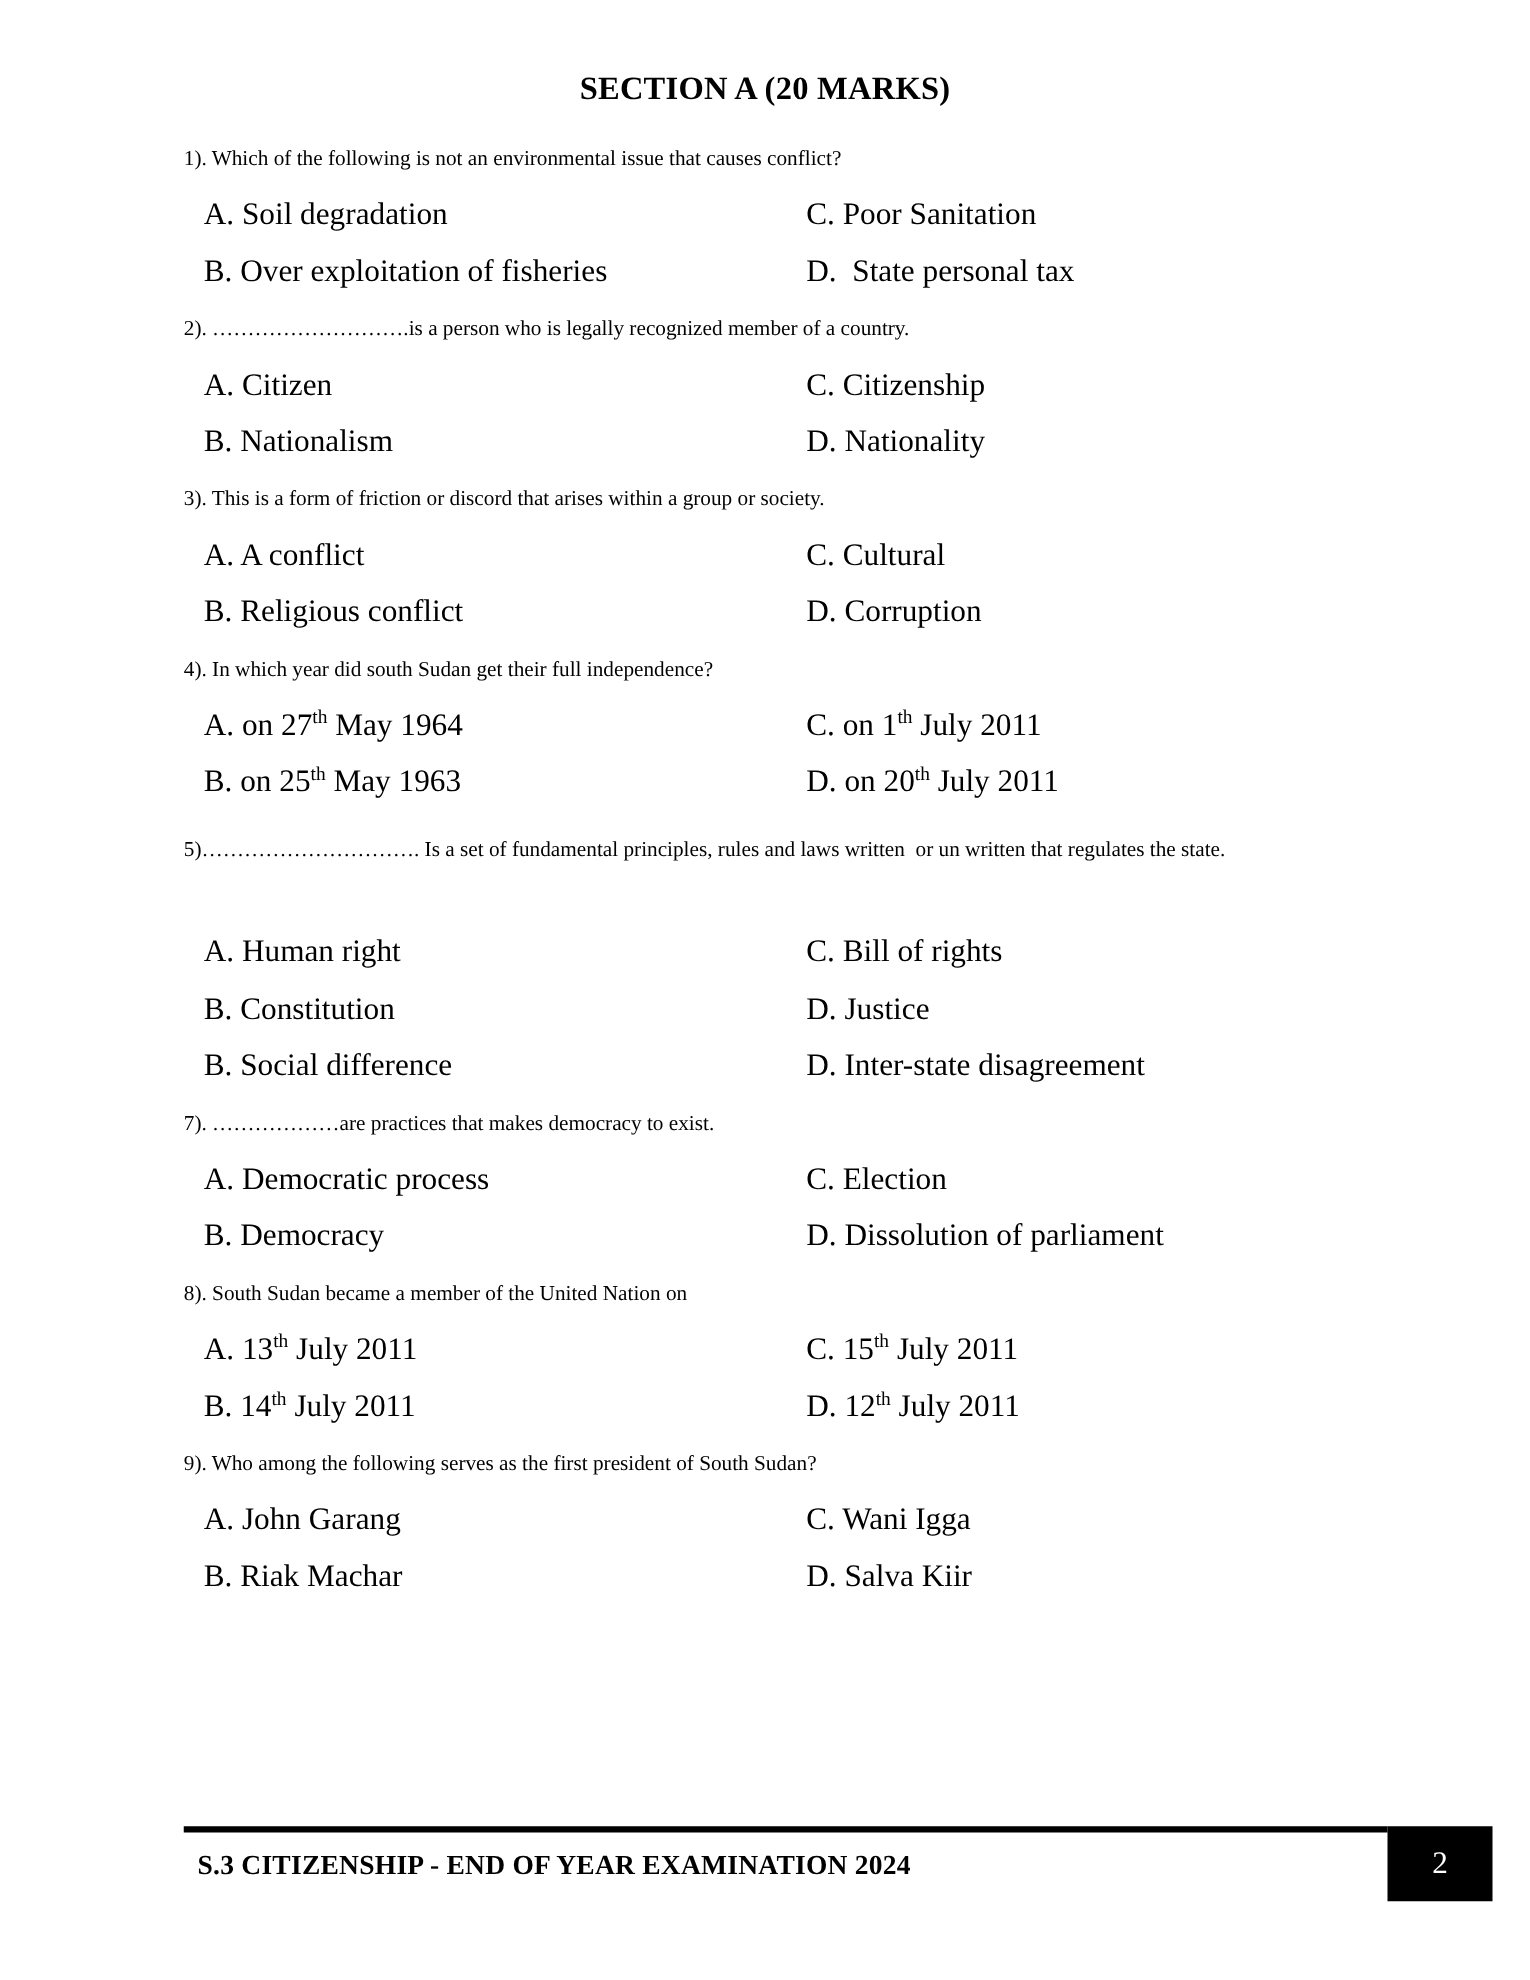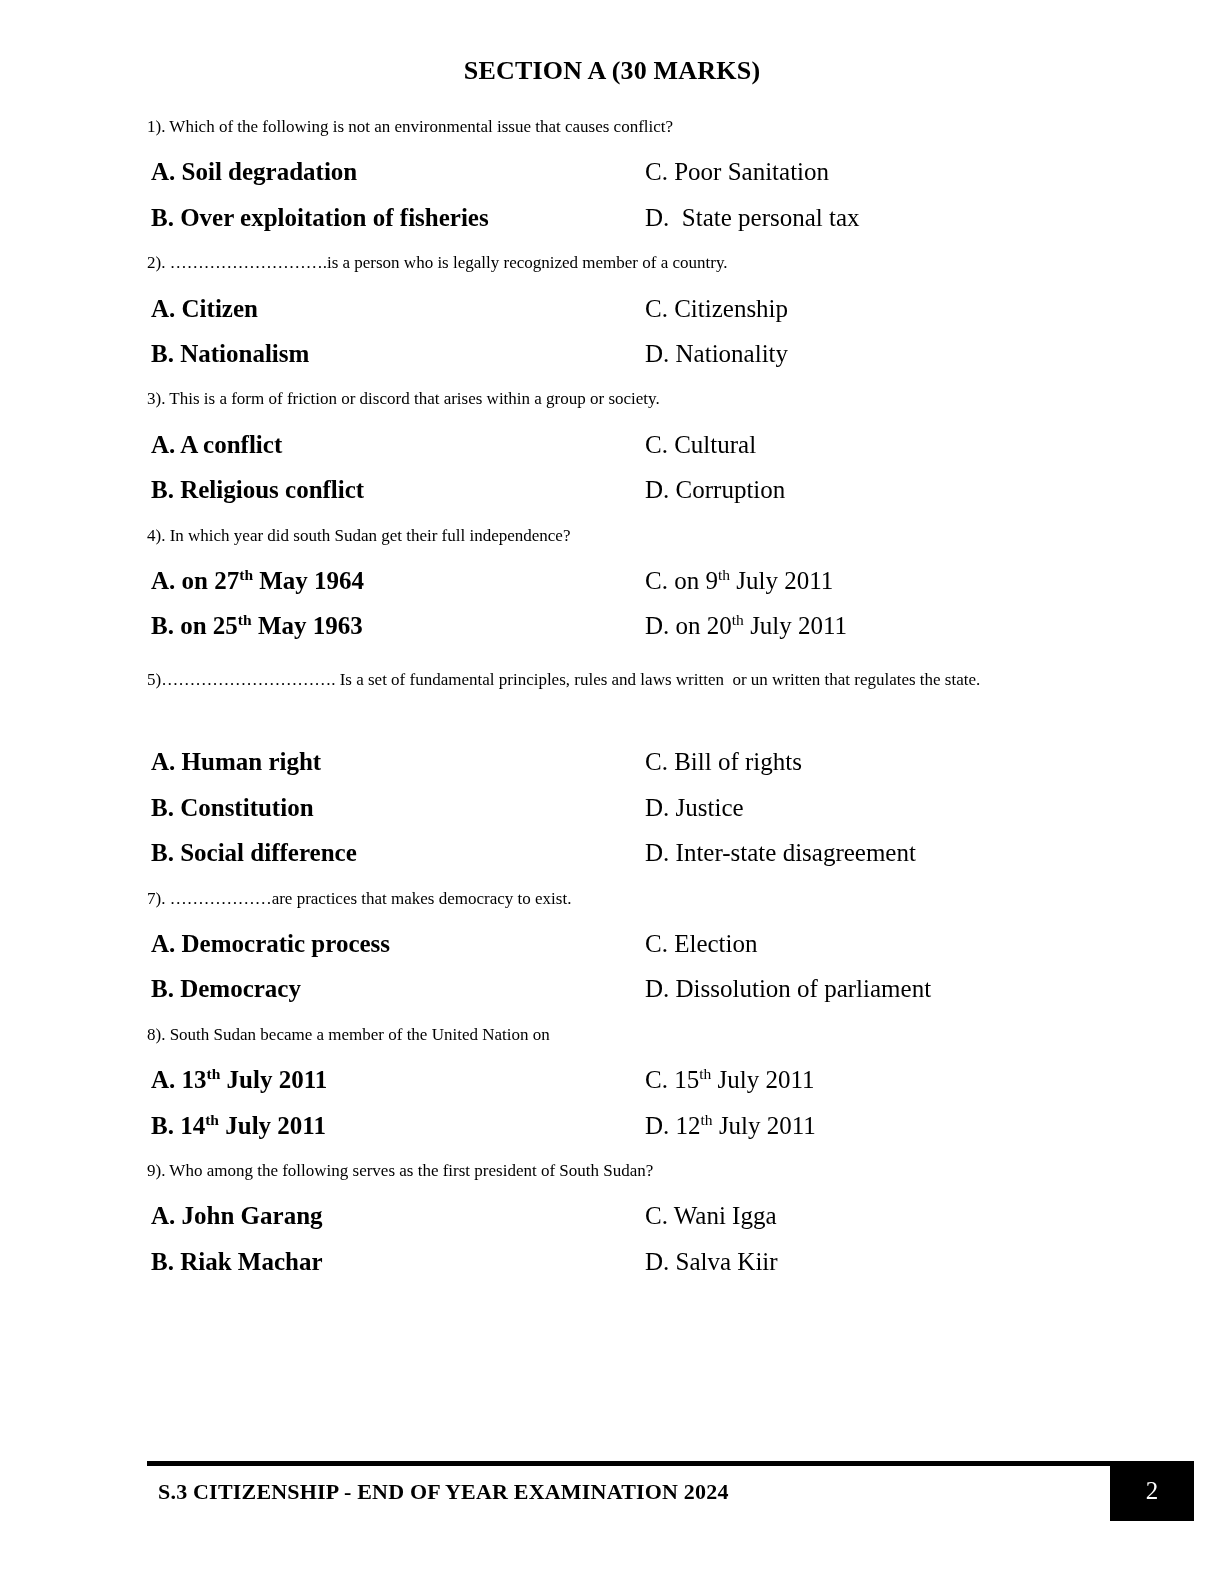--- a/index.html
+++ b/index.html
@@ -131,7 +131,7 @@
 
 <div class="page">
 
-  <div class="section-title">SECTION A (30 MARKS)</div>
+  <div class="section-title">SECTION A (20 MARKS)</div>
 
   <div class="content">
 

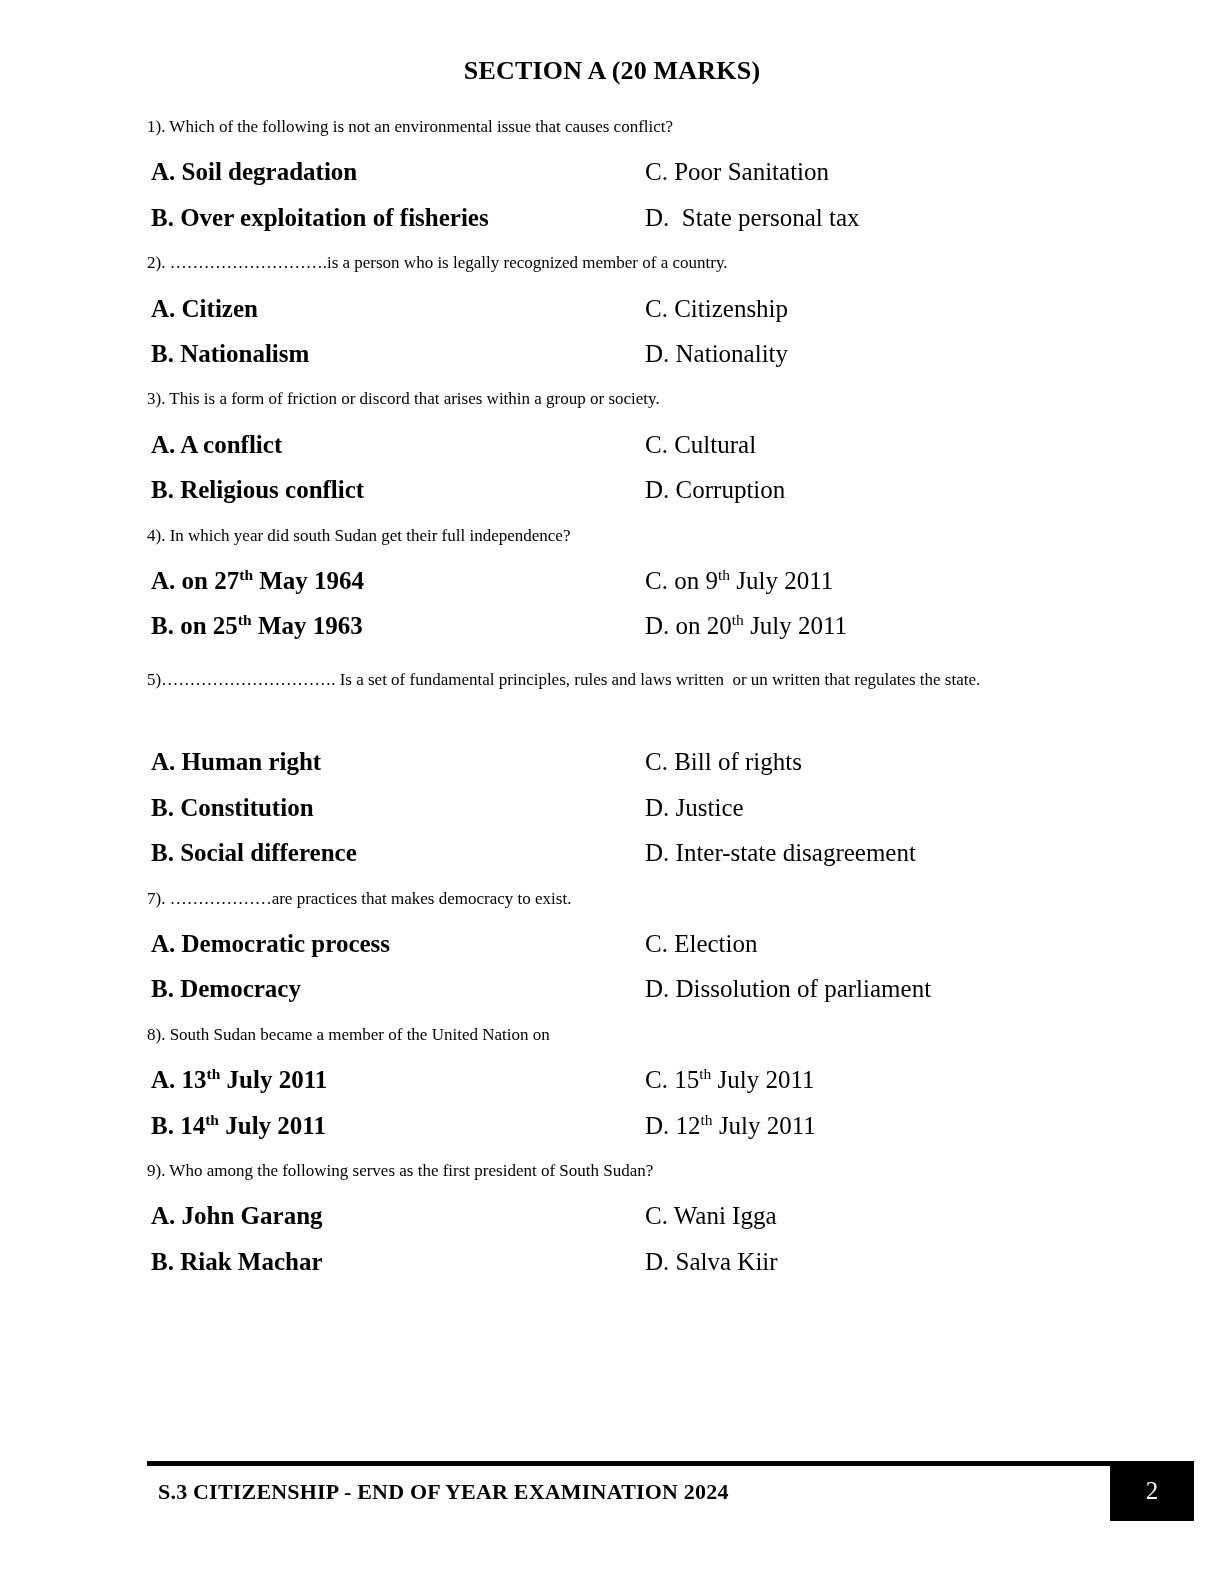--- a/index.html
+++ b/index.html
@@ -69,10 +69,9 @@
   }
   .opt-left {
     position: absolute;
-    left: 4px;
+    left: 16px;
     top: 0;
     white-space: pre;
-    font-weight: bold;
   }
   .opt-right {
     position: absolute;

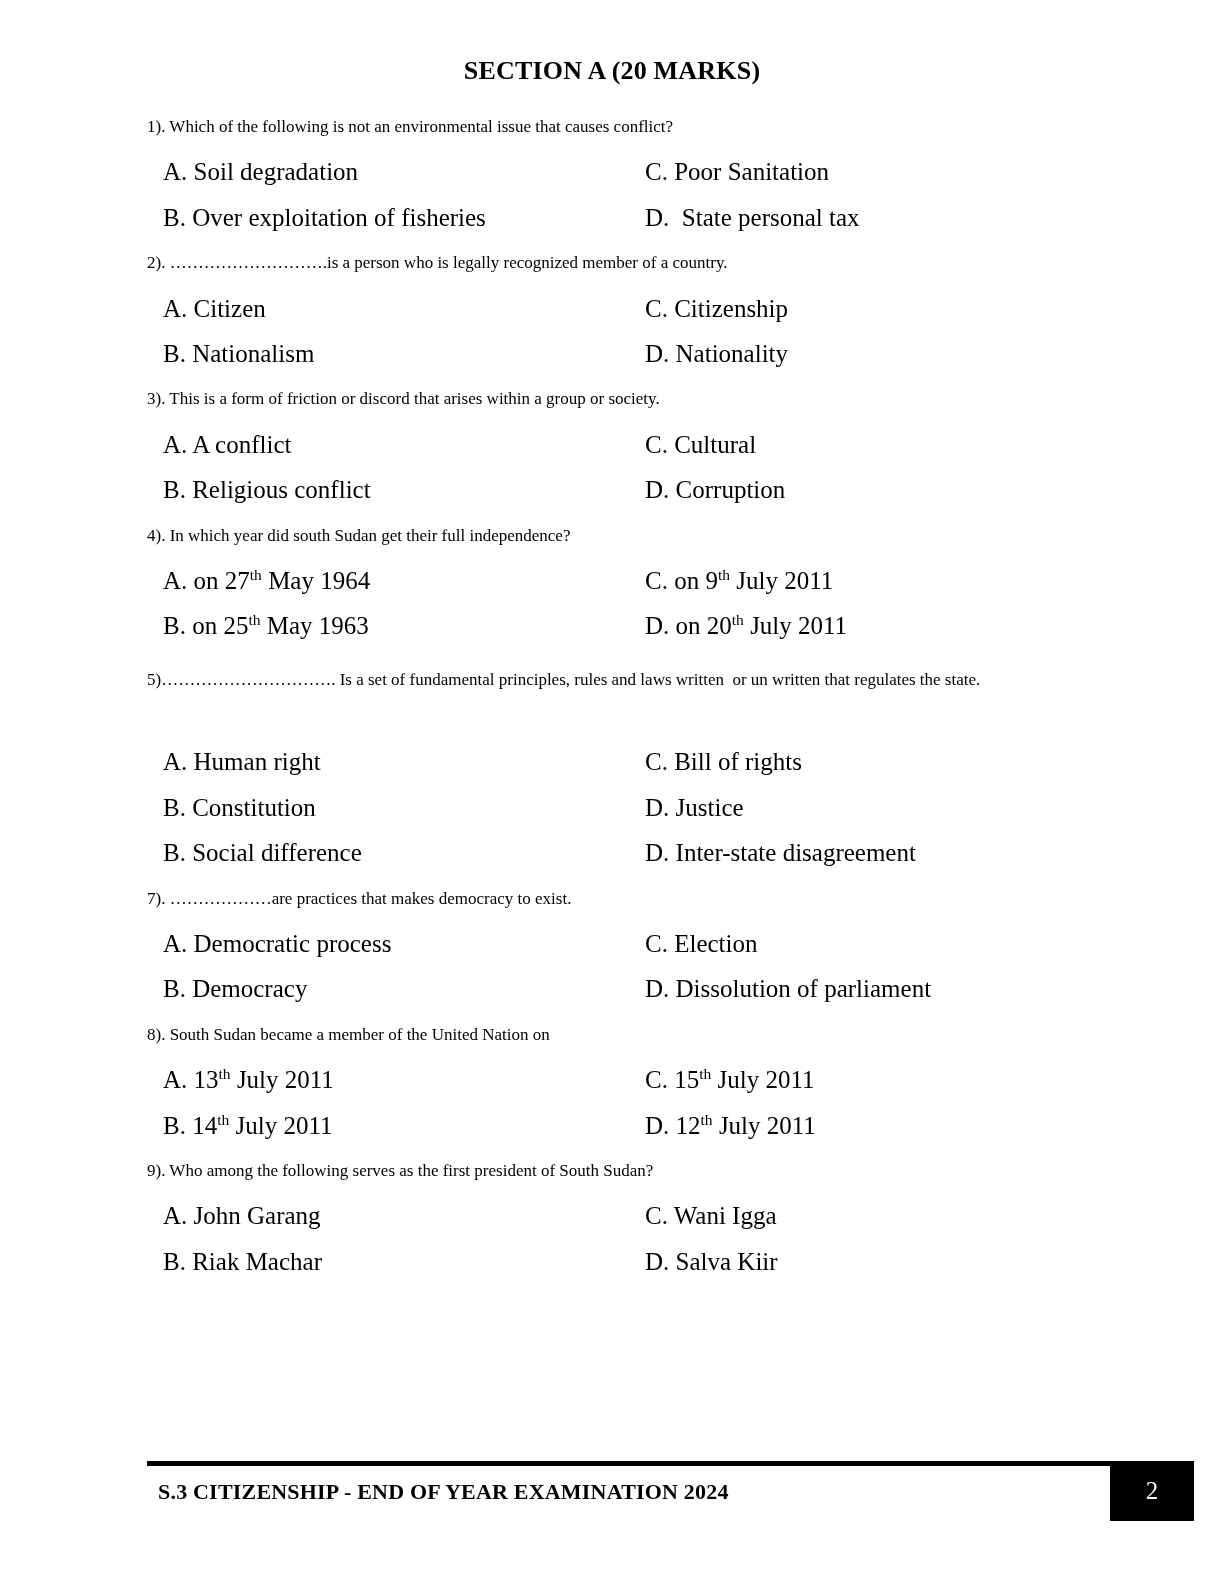--- a/index.html
+++ b/index.html
@@ -167,7 +167,7 @@
     <div class="line q-stem">4). In which year did south Sudan get their full independence?</div>
     <div class="opt-row">
       <span class="opt-left"><span>A. on 27</span><sup>th</sup><span> May 1964</span></span>
-      <span class="opt-right"><span>C. on 9</span><sup>th</sup><span> July 2011</span></span>
+      <span class="opt-right"><span>C. on 1</span><sup>th</sup><span> July 2011</span></span>
     </div>
     <div class="opt-row">
       <span class="opt-left"><span>B. on 25</span><sup>th</sup><span> May 1963</span></span>

